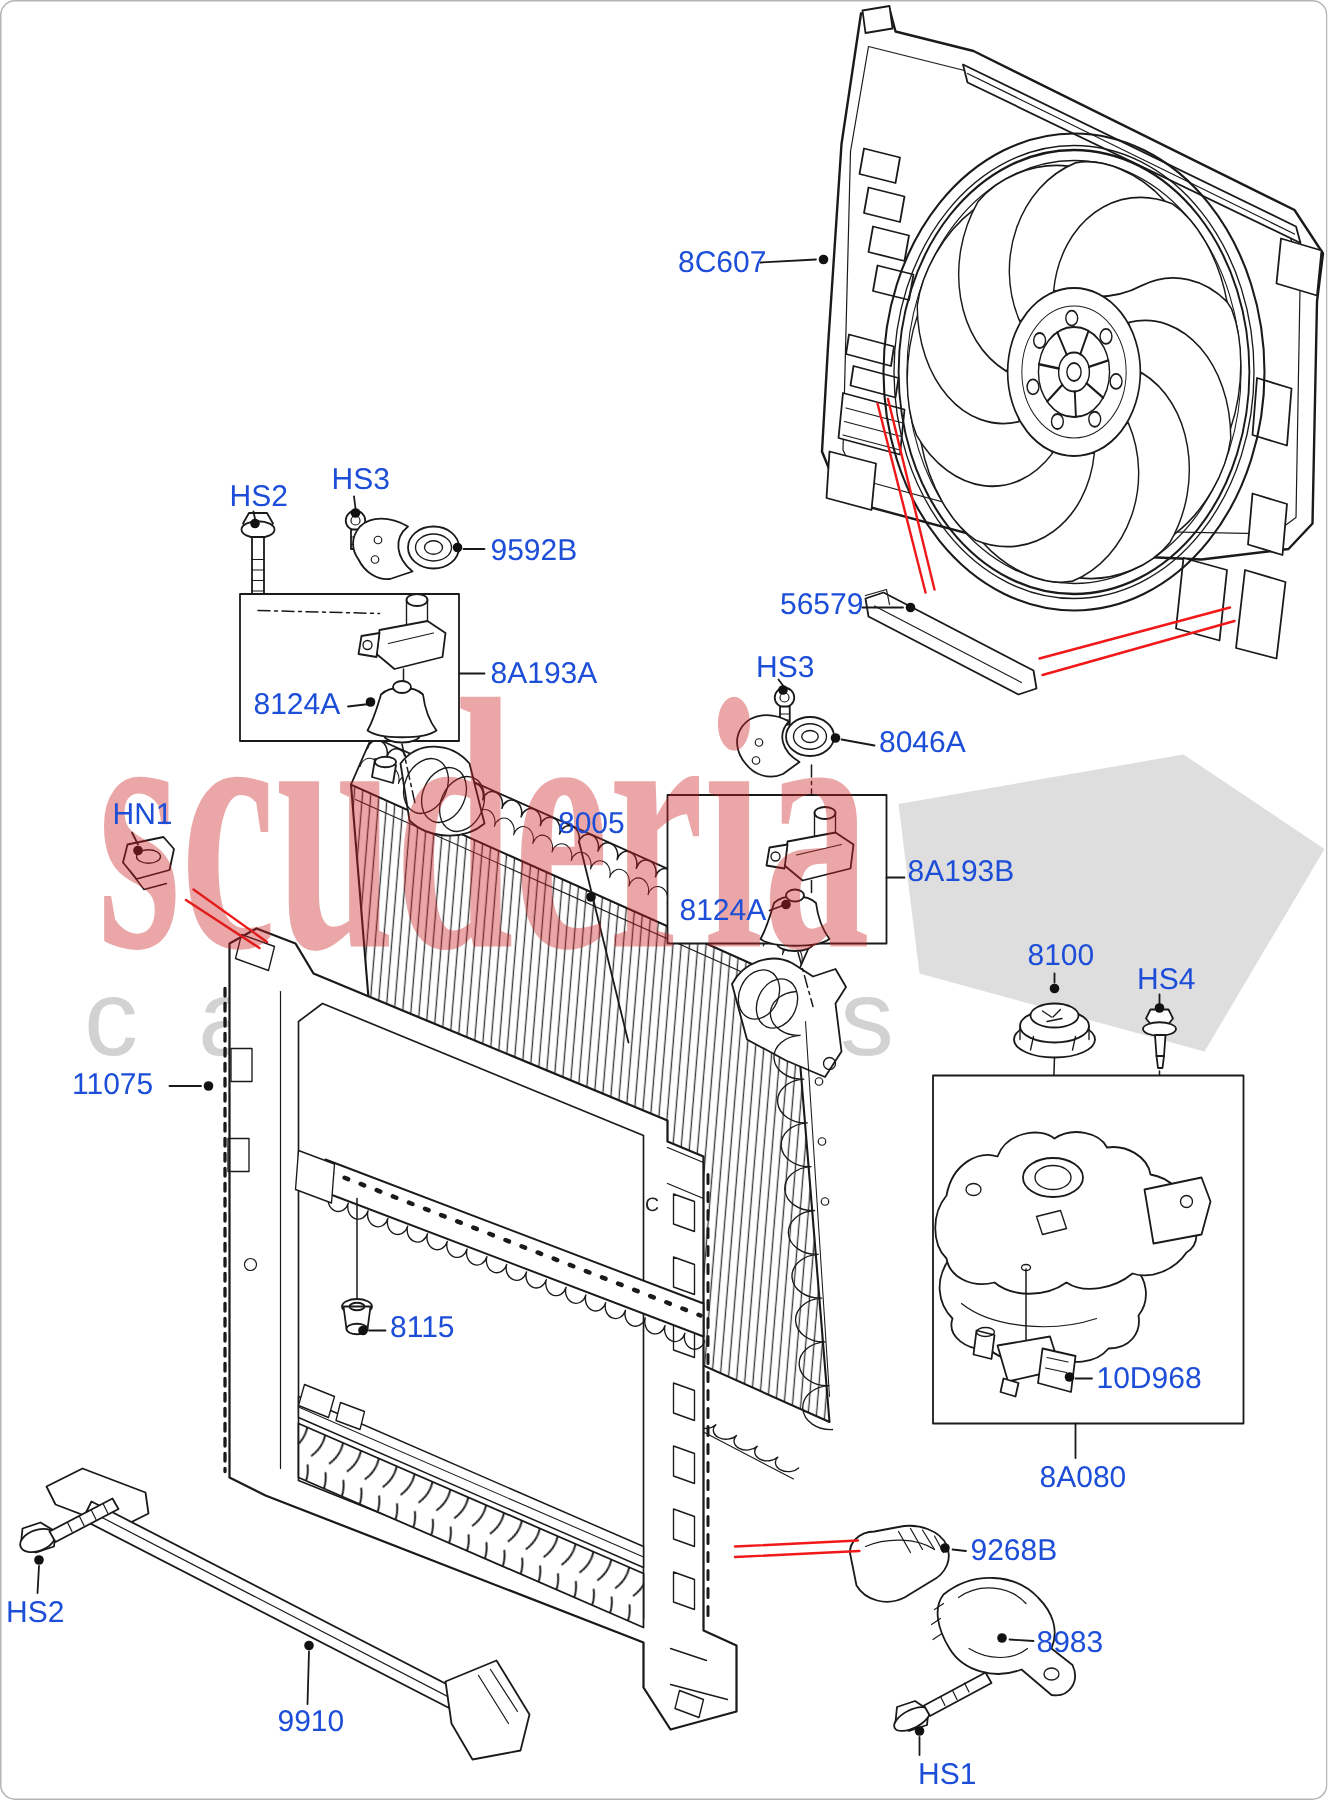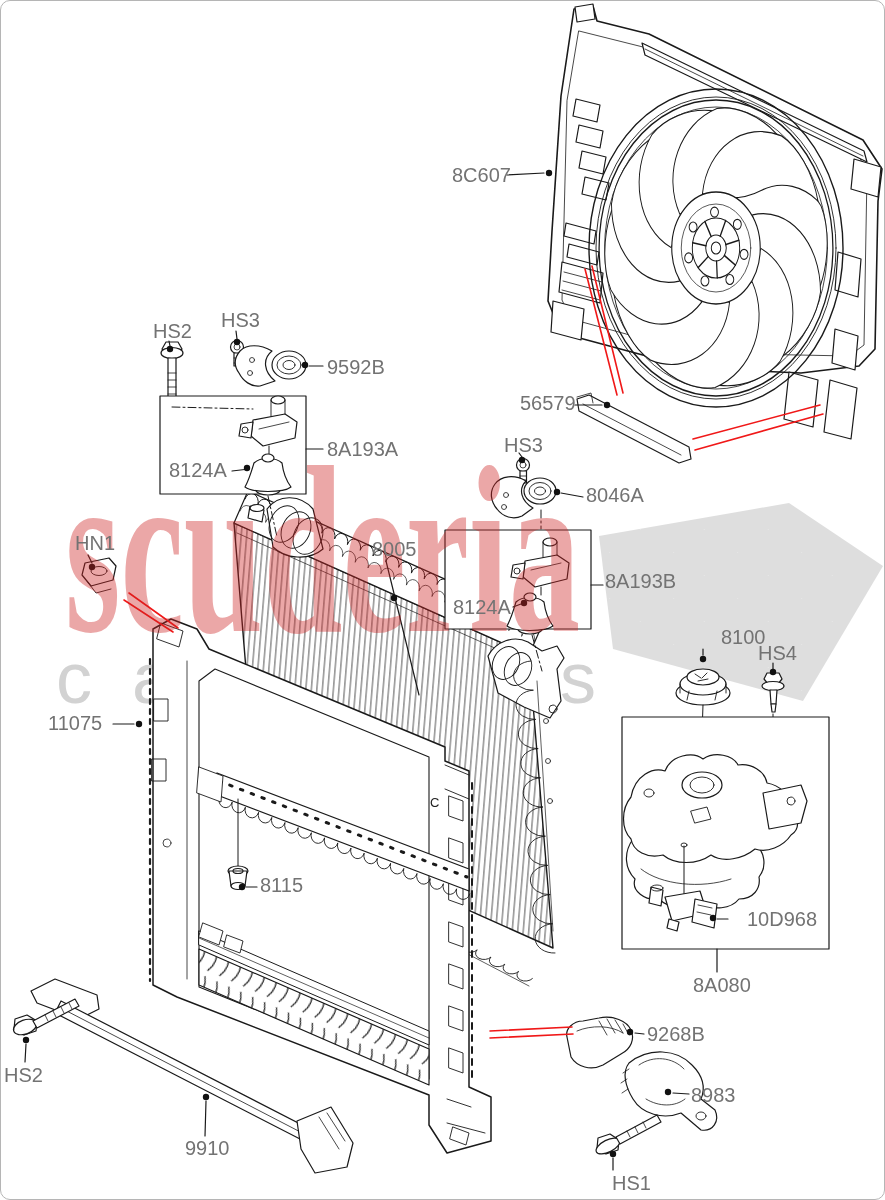--- a/index.html
+++ b/index.html
@@ -6,7 +6,7 @@
   .canvas{position:relative;width:885px;height:1200px;background:#ffffff;overflow:hidden;
           font-family:"Liberation Sans",sans-serif;border:1px solid #b5b5b5;border-radius:10px;box-sizing:border-box;}
   .art{position:absolute;left:0;top:0;}
-  .lbl{position:absolute;font-size:20px;line-height:20px;color:#737373;white-space:nowrap;cursor:pointer;}
+  .lbl{position:absolute;font-size:20px;line-height:20px;color:#1d4ed8;white-space:nowrap;cursor:pointer;}
 </style>
 </head>
 <body>

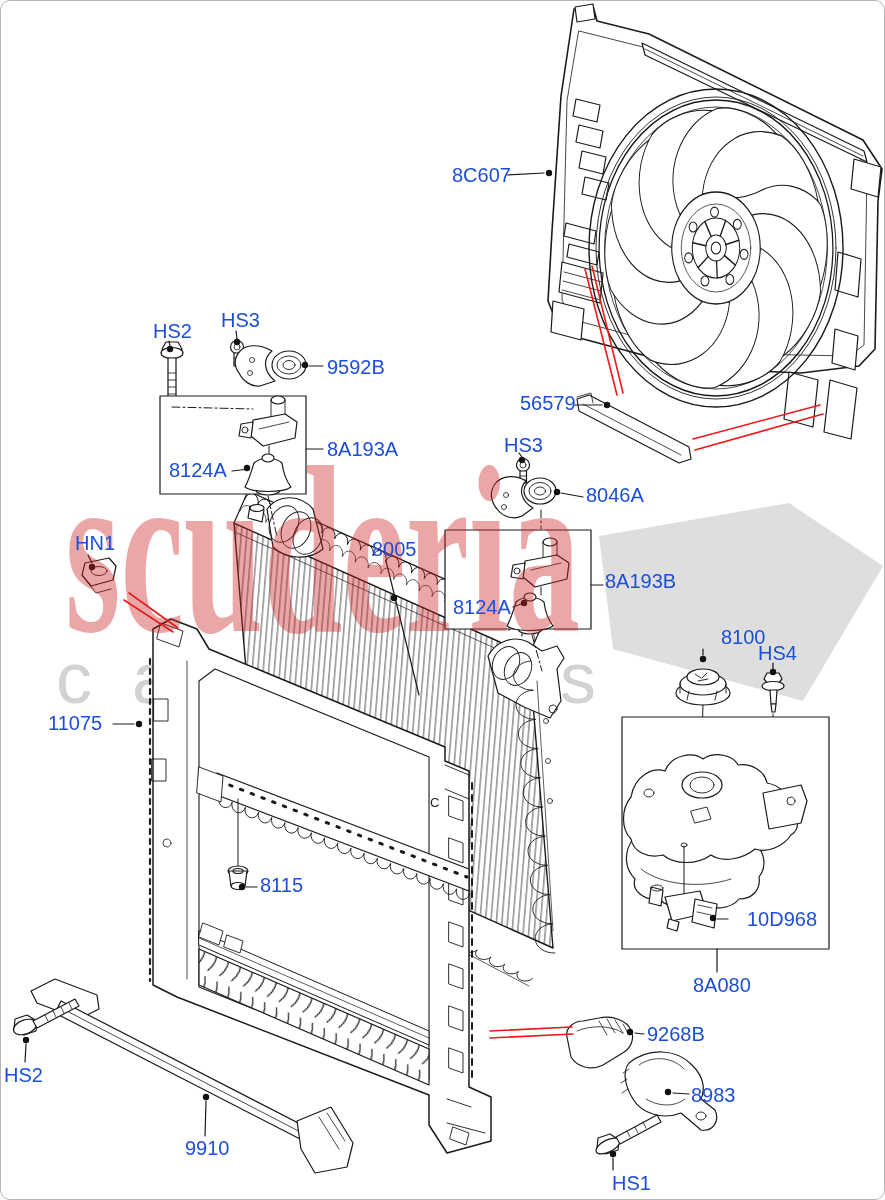--- a/index.html
+++ b/index.html
@@ -430,7 +430,7 @@
 <div class="lbl" style="left:585px;top:484px">8046A</div>
 <div class="lbl" style="left:604px;top:570px">8A193B</div>
 <div class="lbl" style="left:452px;top:596px">8124A</div>
-<div class="lbl" style="left:720px;top:626px">8100</div>
+<div class="lbl" style="left:684px;top:626px">8100</div>
 <div class="lbl" style="left:757px;top:642px">HS4</div>
 <div class="lbl" style="left:746px;top:908px">10D968</div>
 <div class="lbl" style="left:692px;top:974px">8A080</div>

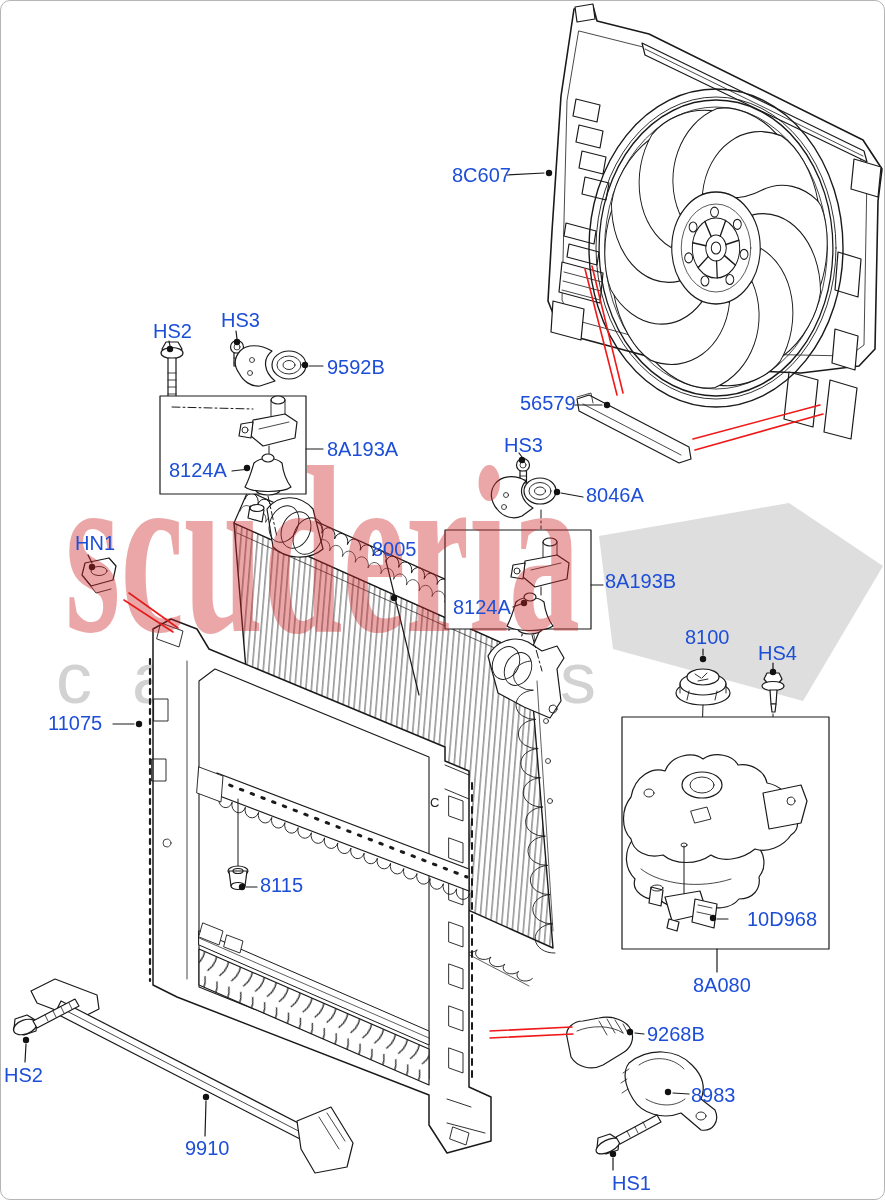--- a/index.html
+++ b/index.html
@@ -432,7 +432,7 @@
 <div class="lbl" style="left:452px;top:596px">8124A</div>
 <div class="lbl" style="left:684px;top:626px">8100</div>
 <div class="lbl" style="left:757px;top:642px">HS4</div>
-<div class="lbl" style="left:746px;top:908px">10D968</div>
+<div class="lbl" style="left:730px;top:908px">10D968</div>
 <div class="lbl" style="left:692px;top:974px">8A080</div>
 <div class="lbl" style="left:259px;top:874px">8115</div>
 <div class="lbl" style="left:3px;top:1064px">HS2</div>

